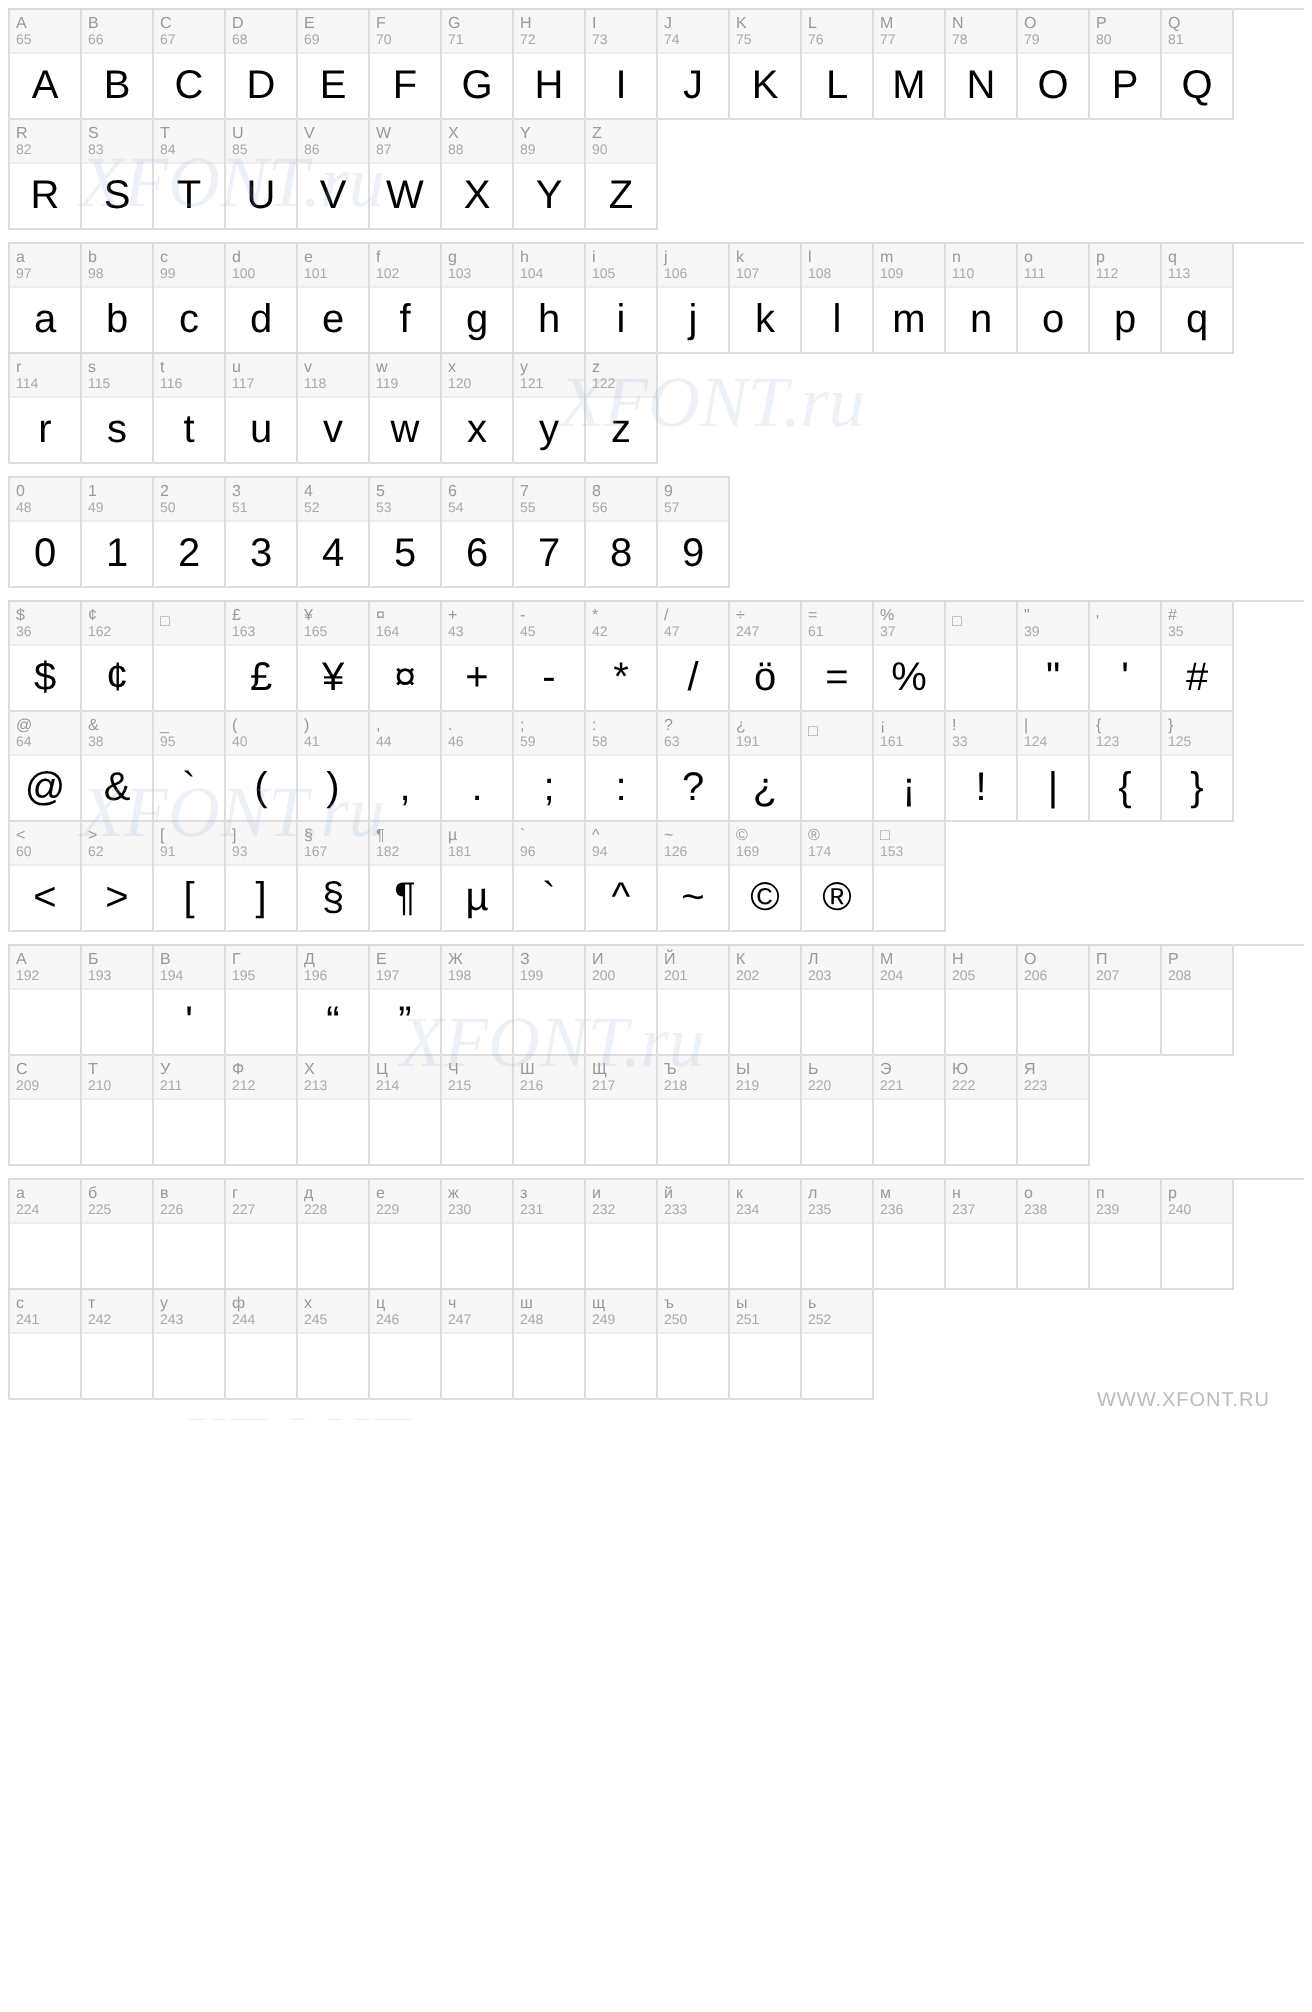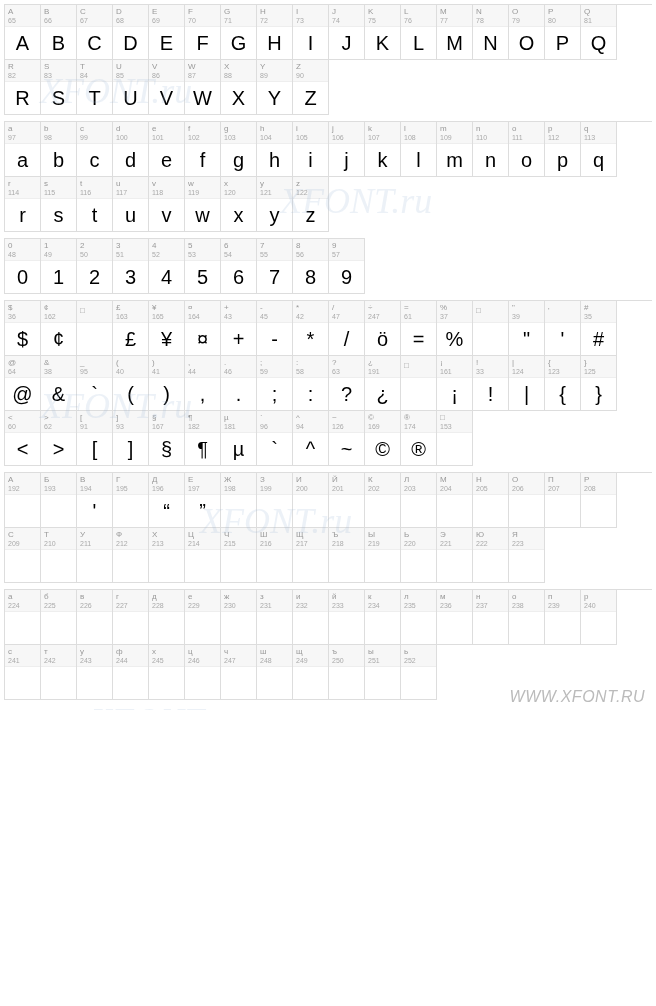--- a/index.html
+++ b/index.html
@@ -71,11 +71,10 @@
   .footer {
     position: absolute;
     bottom: 4px;
-    right: 11px;
-    font-size: 16px;
+    right: 21px;
+    font-size: 10px;
     color: #bbb;
     letter-spacing: 0.5px;
-    font-style: italic;
   }
 </style>
 </head>

